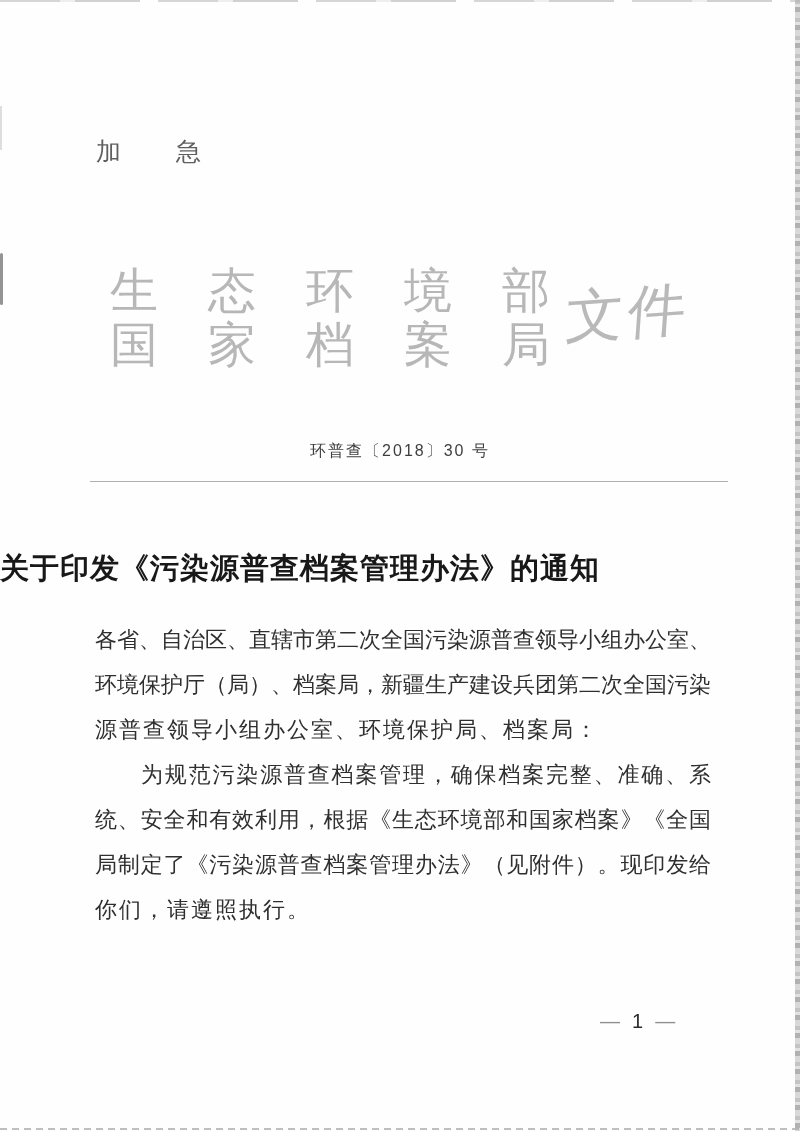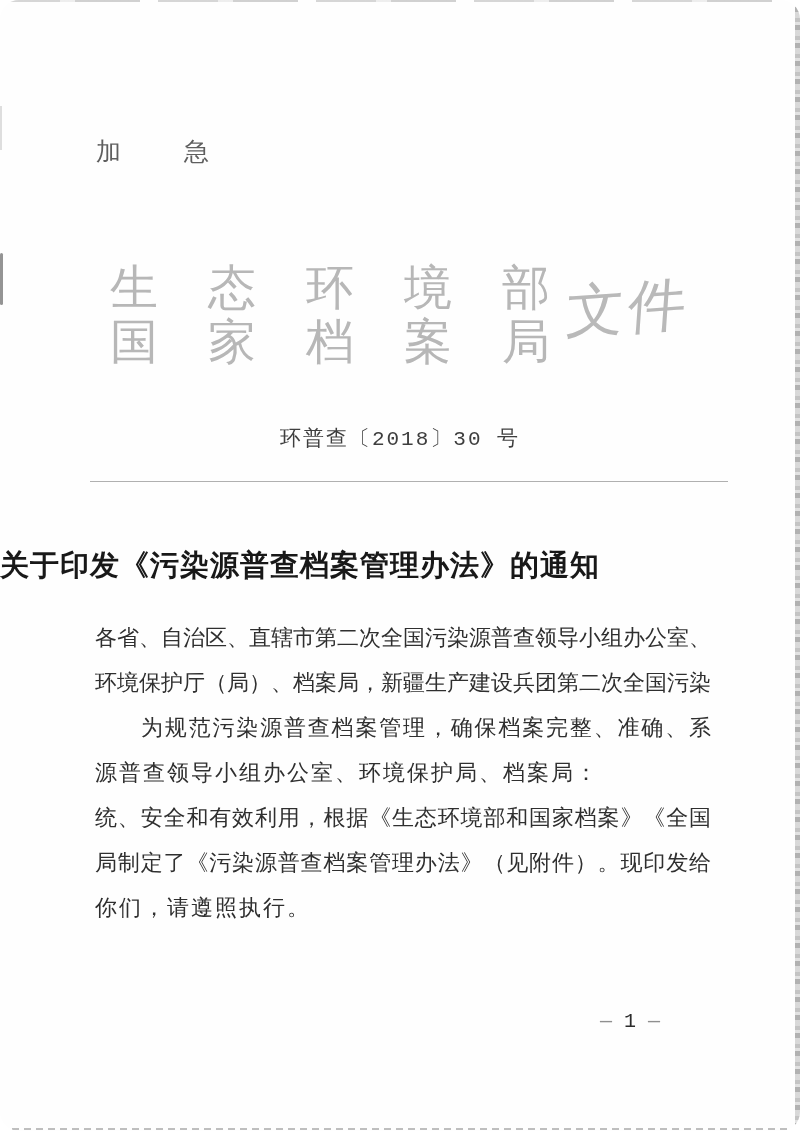--- a/index.html
+++ b/index.html
@@ -10,8 +10,7 @@
     height: 1131px;
     background: #fefefe;
     overflow: hidden;
-    font-family: Liberation Mono, monospace;
-    border-radius: 19px;
+    font-family: Liberation Sans, sans-serif;
   }
 
   

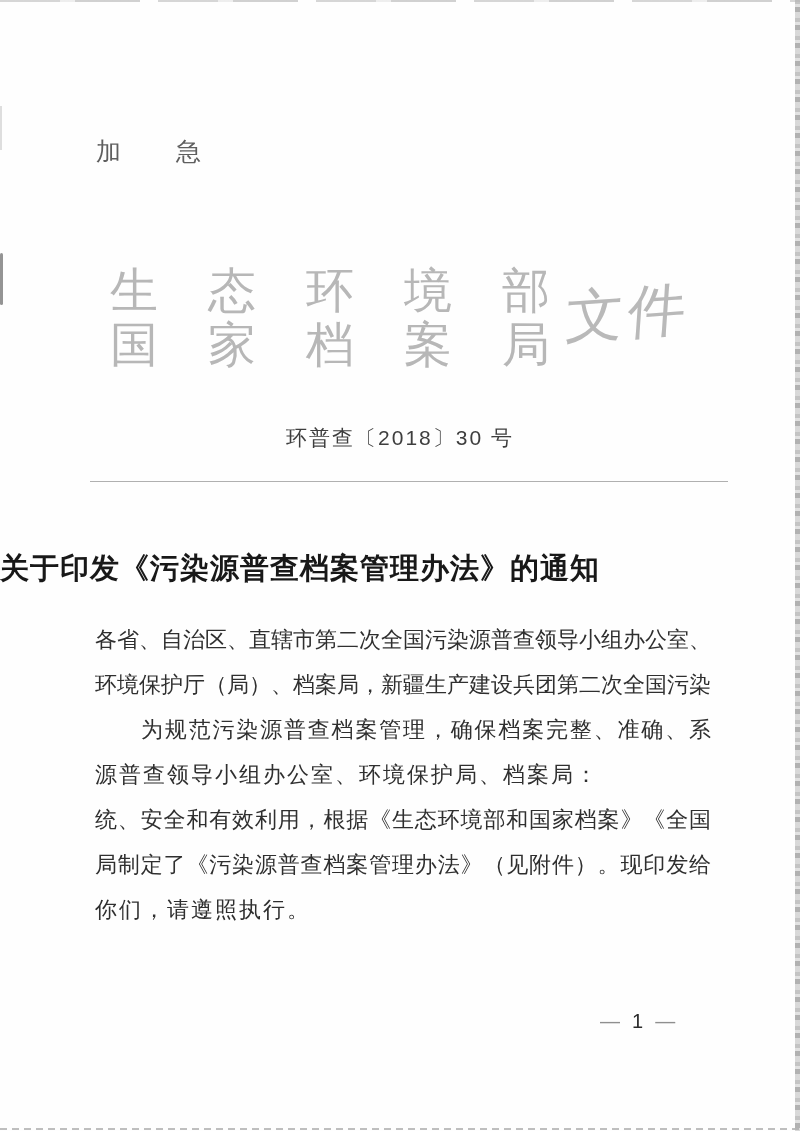--- a/index.html
+++ b/index.html
@@ -65,8 +65,8 @@
 
   
   .doc-number {
-    position: absolute; left: 0; top: 424px; width: 100%;
-    text-align: center; font-size: 21px; letter-spacing: 2px;
+    position: absolute; left: 0; top: 441px; width: 100%;
+    text-align: center; font-size: 16px; letter-spacing: 2px;
     color: #3e3e3e;
   }
   .rule {

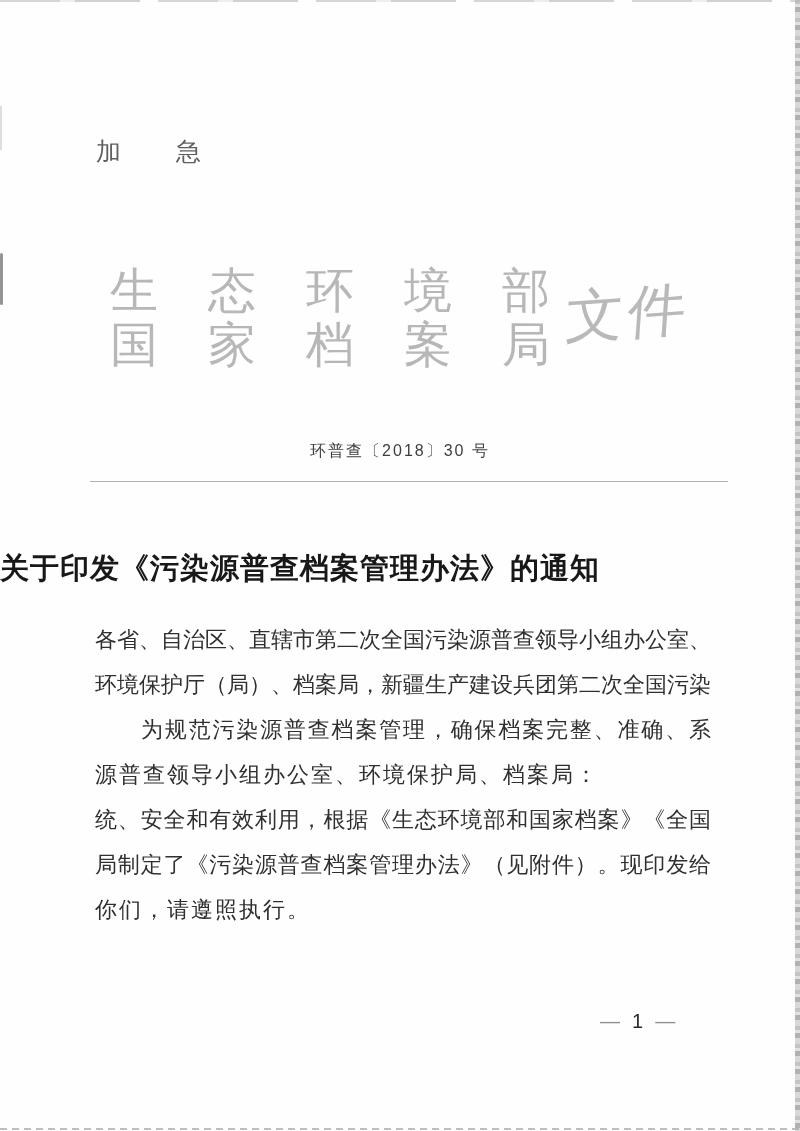--- a/index.html
+++ b/index.html
@@ -133,8 +133,8 @@
   <div class="body-block">
     <div class="body-line fill">各省、自治区、直辖市第二次全国污染源普查领导小组办公室、</div>
     <div class="body-line fill">环境保护厅（局）、档案局，新疆生产建设兵团第二次全国污染</div>
+    <div class="body-line short">源普查领导小组办公室、环境保护局、档案局：</div>
     <div class="body-line fill indent">为规范污染源普查档案管理，确保档案完整、准确、系</div>
-    <div class="body-line short">源普查领导小组办公室、环境保护局、档案局：</div>
     <div class="body-line fill">统、安全和有效利用，根据《生态环境部和国家档案》《全国</div>
     <div class="body-line fill">局制定了《污染源普查档案管理办法》（见附件）。现印发给</div>
     <div class="body-line short">你们，请遵照执行。</div>

